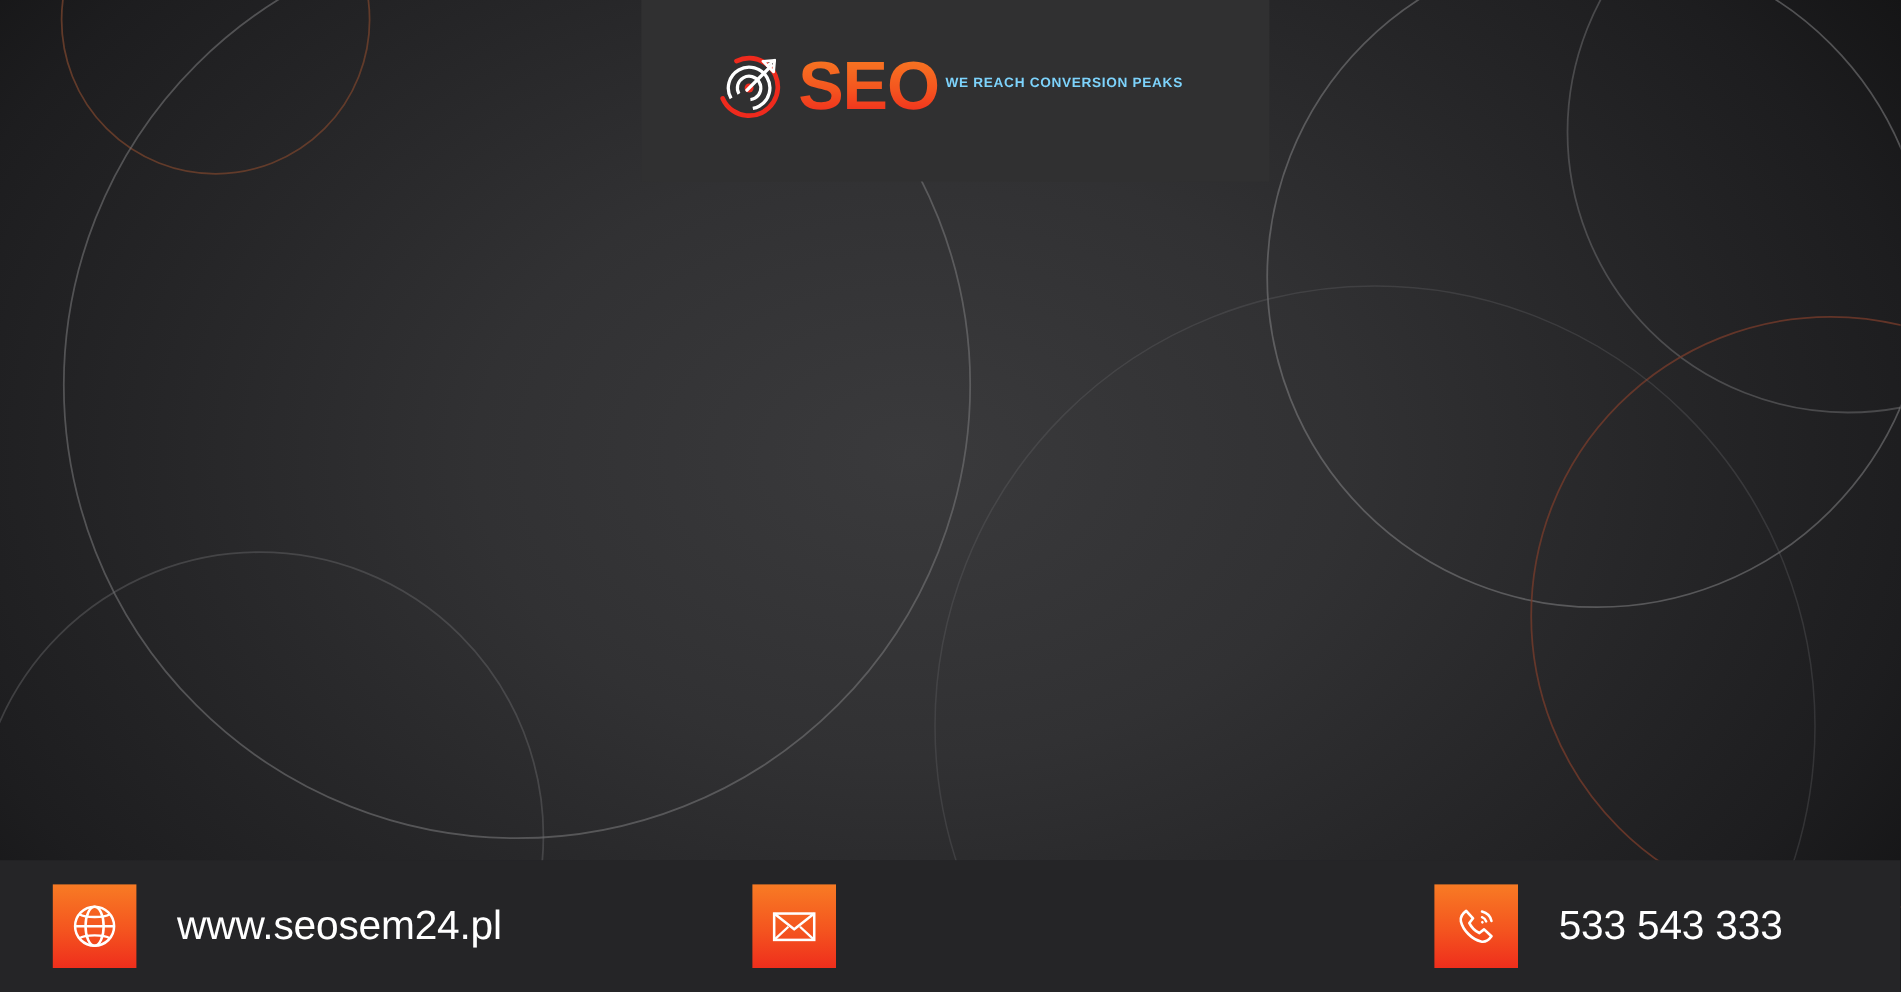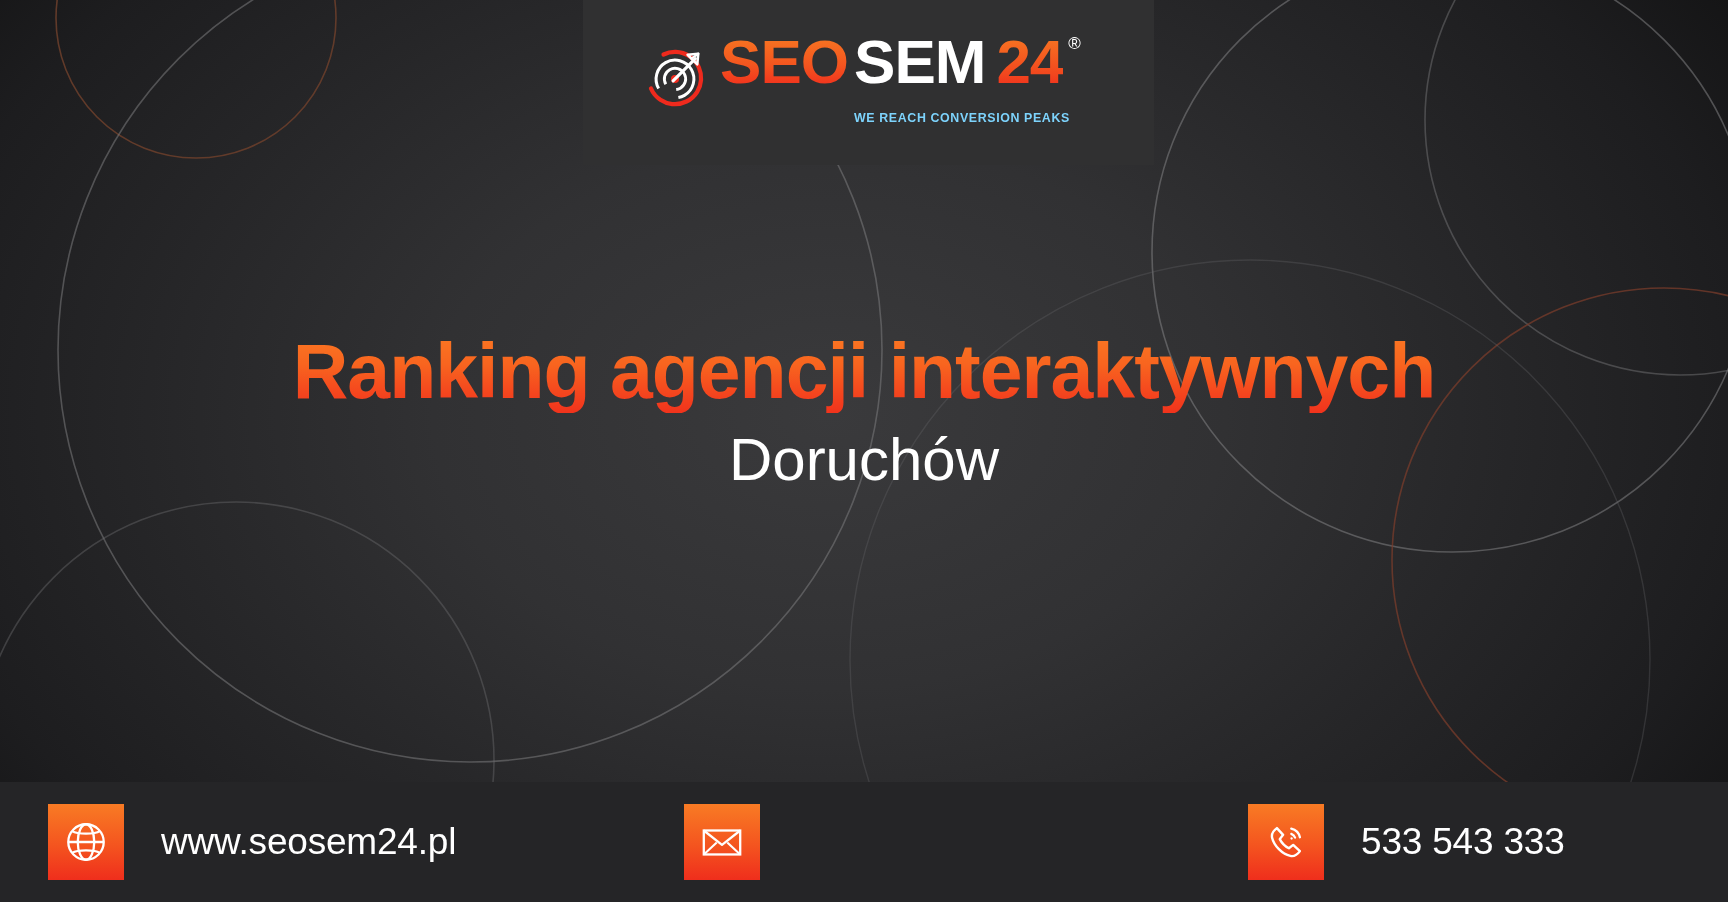--- a/index.html
+++ b/index.html
@@ -120,11 +120,6 @@
       <div class="wordmark">
         <span class="wm-seo">SEO</span>
         <span class="wm-right">
-          <span class="wm-line">
-            <span class="wm-sem">SEM</span>
-            <span class="wm-24">24</span>
-            <span class="wm-reg">®</span>
-          </span>
           <span class="wm-tag">WE REACH CONVERSION PEAKS</span>
         </span>
       </div>

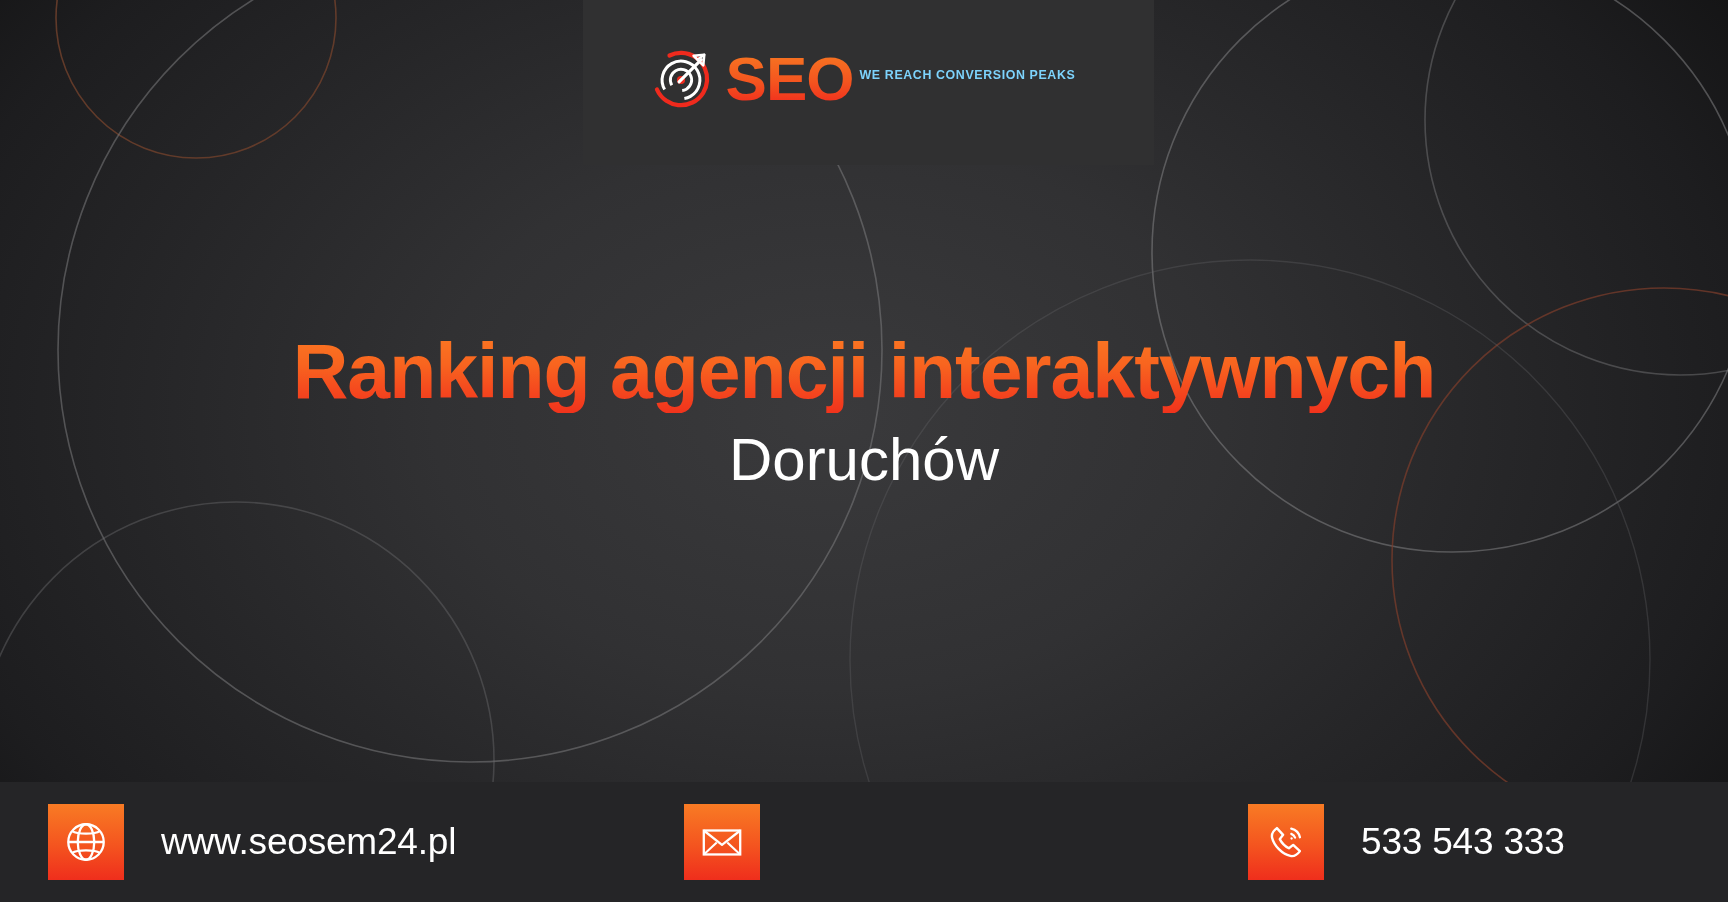--- a/index.html
+++ b/index.html
@@ -127,10 +127,6 @@
     </div>
   </div>
 
-  <div class="hero">
-    <div class="hero-title">Ranking agencji interaktywnych</div>
-    <div class="hero-sub">Doruchów</div>
-  </div>
 
   <div class="footer">
 

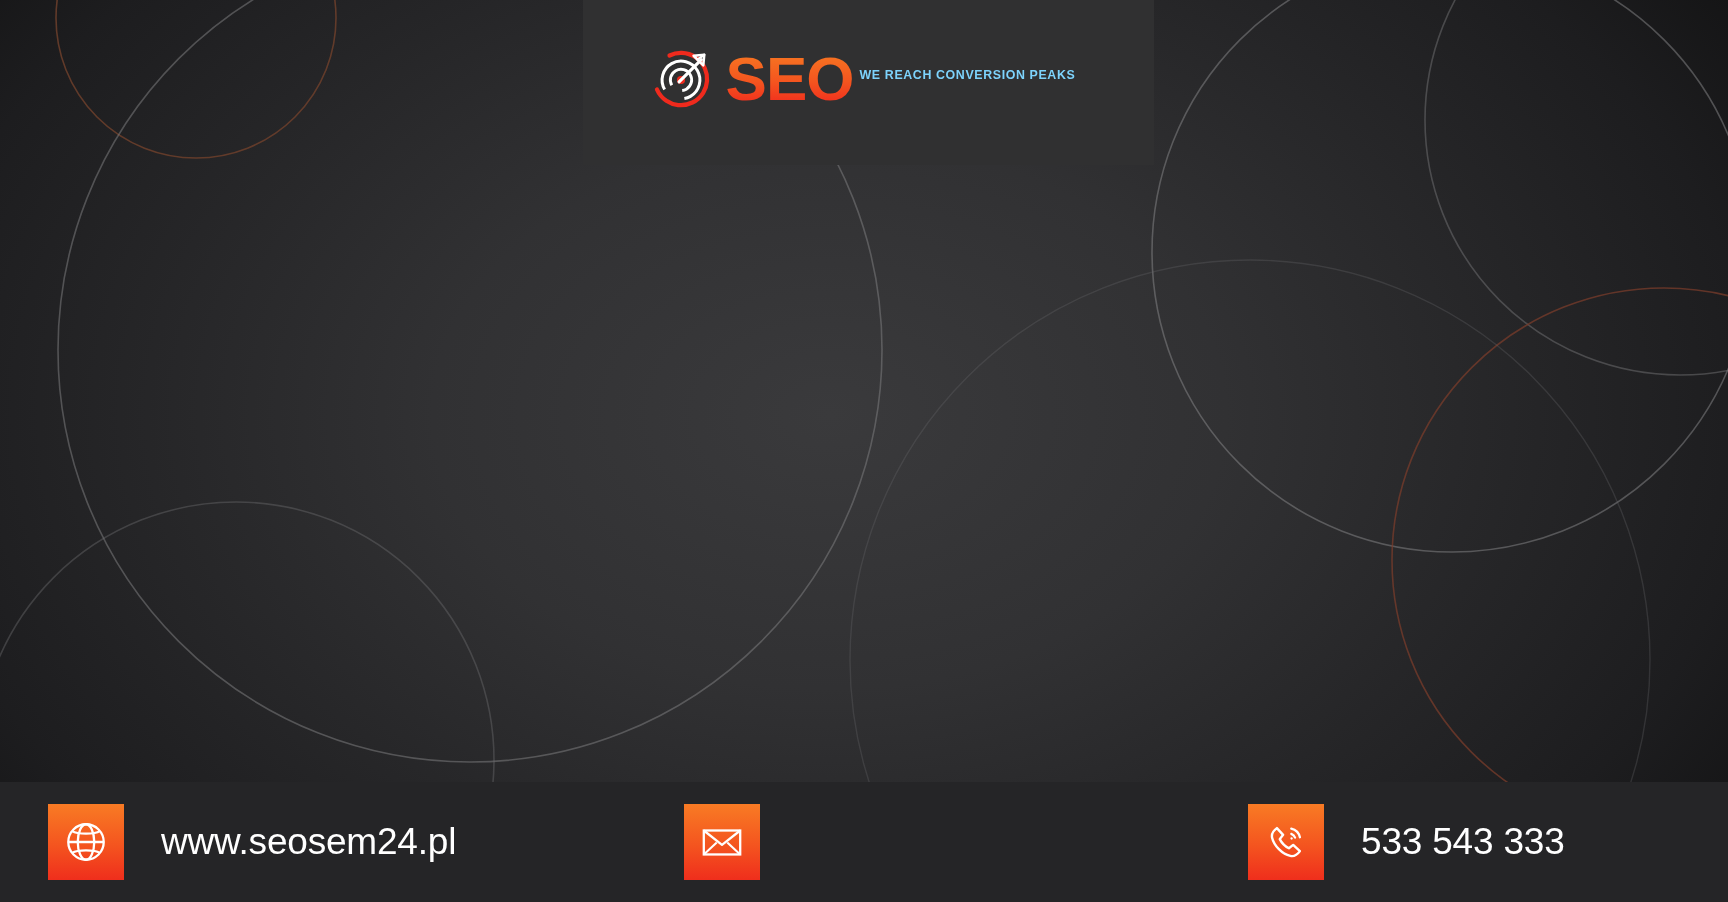--- a/index.html
+++ b/index.html
@@ -75,7 +75,7 @@
   .contact{ position:absolute; display:flex; align-items:center; gap:37px; }
   .contact.c-web{ left:48px; }
   .contact.c-mail{ left:684px; }
-  .contact.c-tel{ left:1248px; }
+  .contact.c-tel{ left:1304px; }
 
   .ico-box{
     width:76px; height:76px; flex:0 0 76px;

